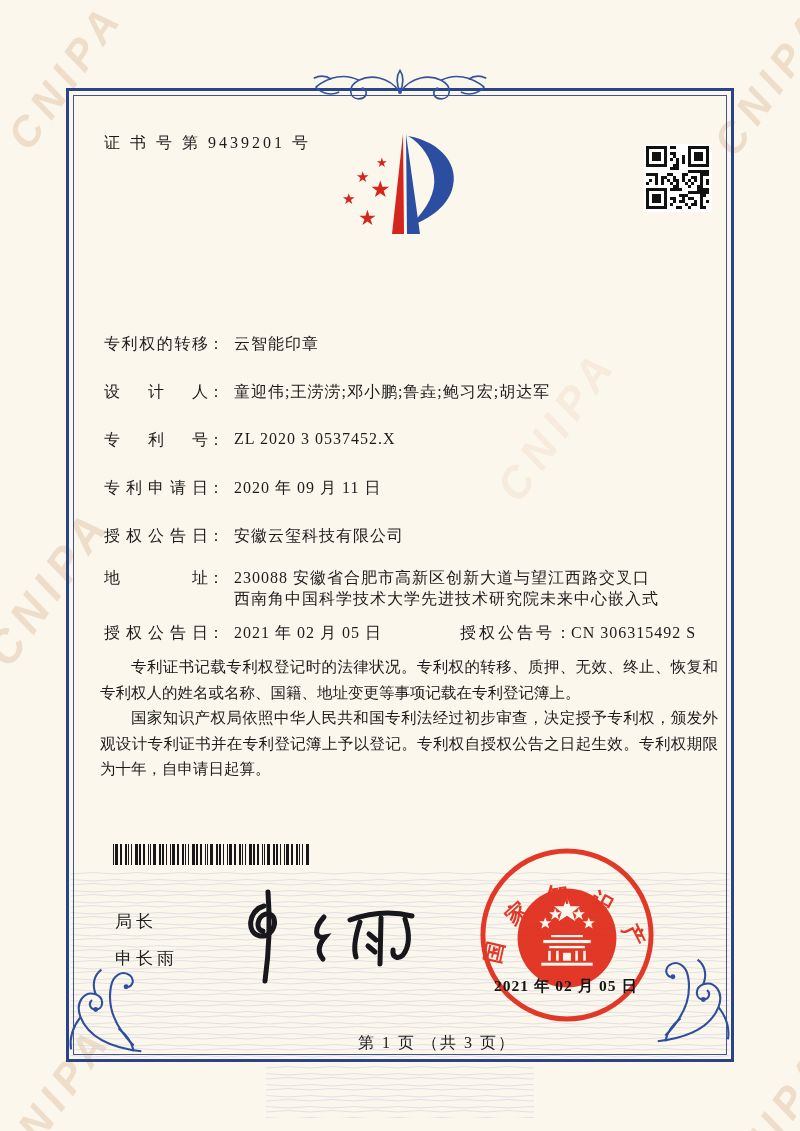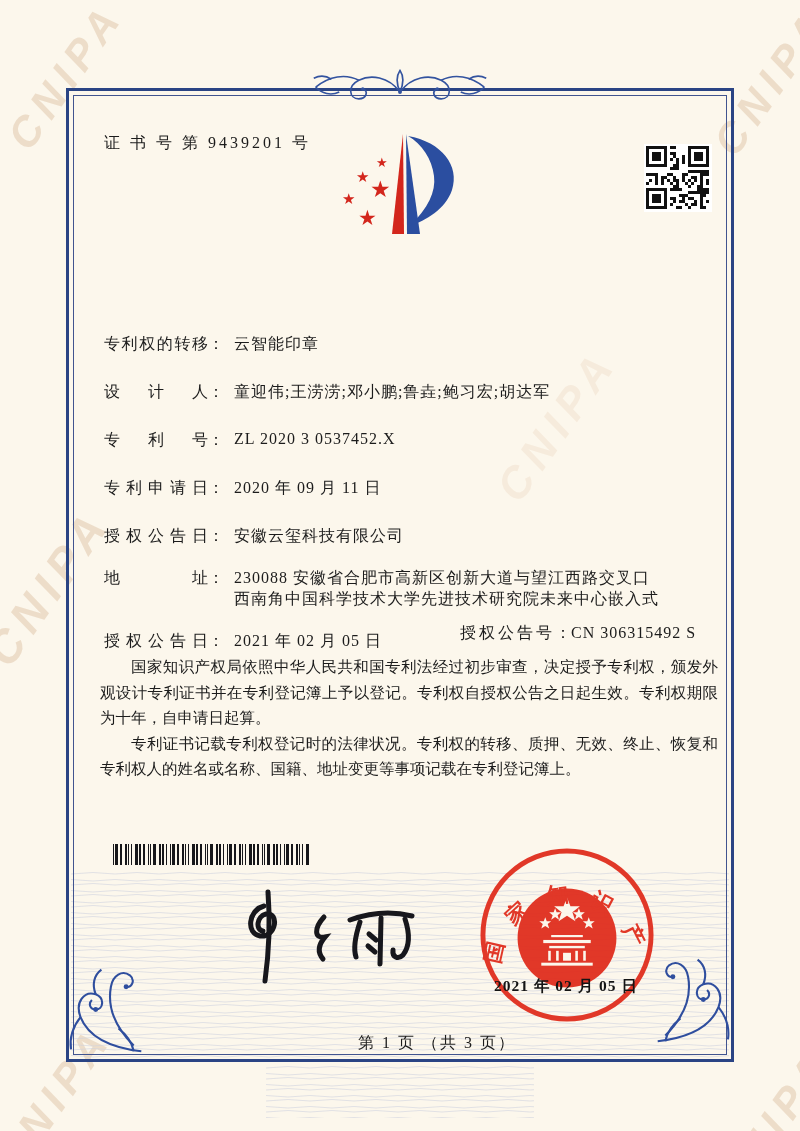--- a/index.html
+++ b/index.html
@@ -320,7 +320,7 @@
       <span class="flabel">地址</span><span class="fcolon">：</span><span class="fvalue">230088 安徽省合肥市高新区创新大道与望江西路交叉口
 西南角中国科学技术大学先进技术研究院未来中心嵌入式</span>
     </div>
-    <div class="frow" style="top:289px;margin-top:8px;">
+    <div class="frow" style="top:289px;">
       <span class="flabel">授权公告日</span><span class="fcolon">：</span><span class="fvalue">2021 年 02 月 05 日</span>
     </div>
     <div class="frow2" style="left:356px;top:289px;">

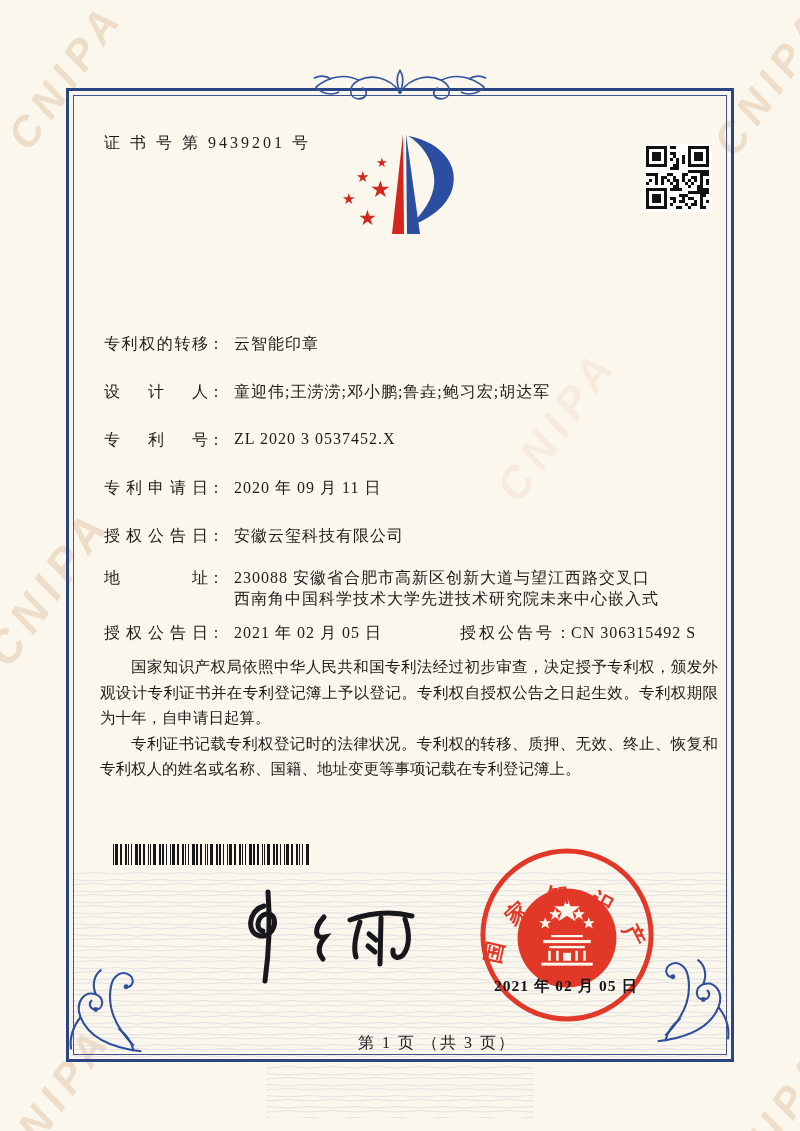--- a/index.html
+++ b/index.html
@@ -329,8 +329,8 @@
   </div>
 
   <div class="paras">
+    <p>专利证书记载专利权登记时的法律状况。专利权的转移、质押、无效、终止、恢复和专利权人的姓名或名称、国籍、地址变更等事项记载在专利登记簿上。</p>
     <p>国家知识产权局依照中华人民共和国专利法经过初步审查，决定授予专利权，颁发外观设计专利证书并在专利登记簿上予以登记。专利权自授权公告之日起生效。专利权期限为十年，自申请日起算。</p>
-    <p>专利证书记载专利权登记时的法律状况。专利权的转移、质押、无效、终止、恢复和专利权人的姓名或名称、国籍、地址变更等事项记载在专利登记簿上。</p>
   </div>
 
   <div class="barcode" id="barcode">

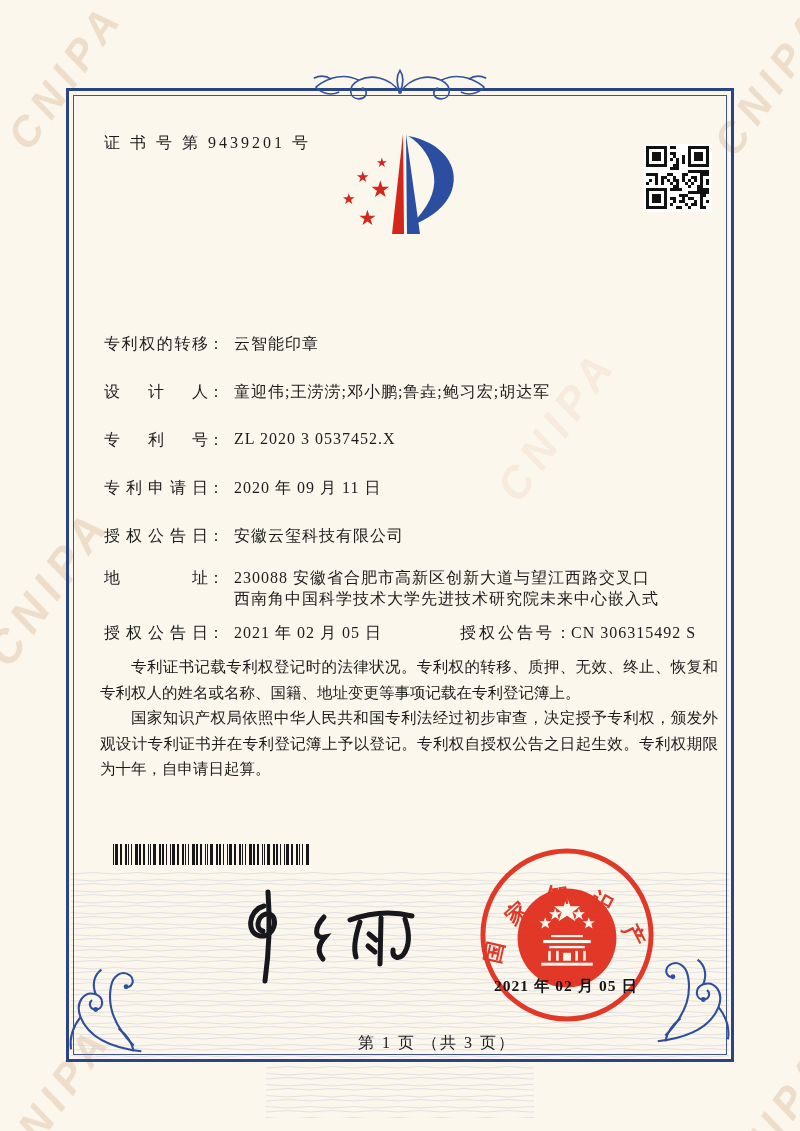--- a/index.html
+++ b/index.html
@@ -388,6 +388,10 @@
       <span style="width: 3px; margin-right: 1px;"></span>
     </div>
 
+  <div class="officer">
+    <div>局长</div>
+    <div>申长雨</div>
+  </div>
 
   <div class="signature">
     <svg viewBox="0 0 200 100" width="200" height="100">

